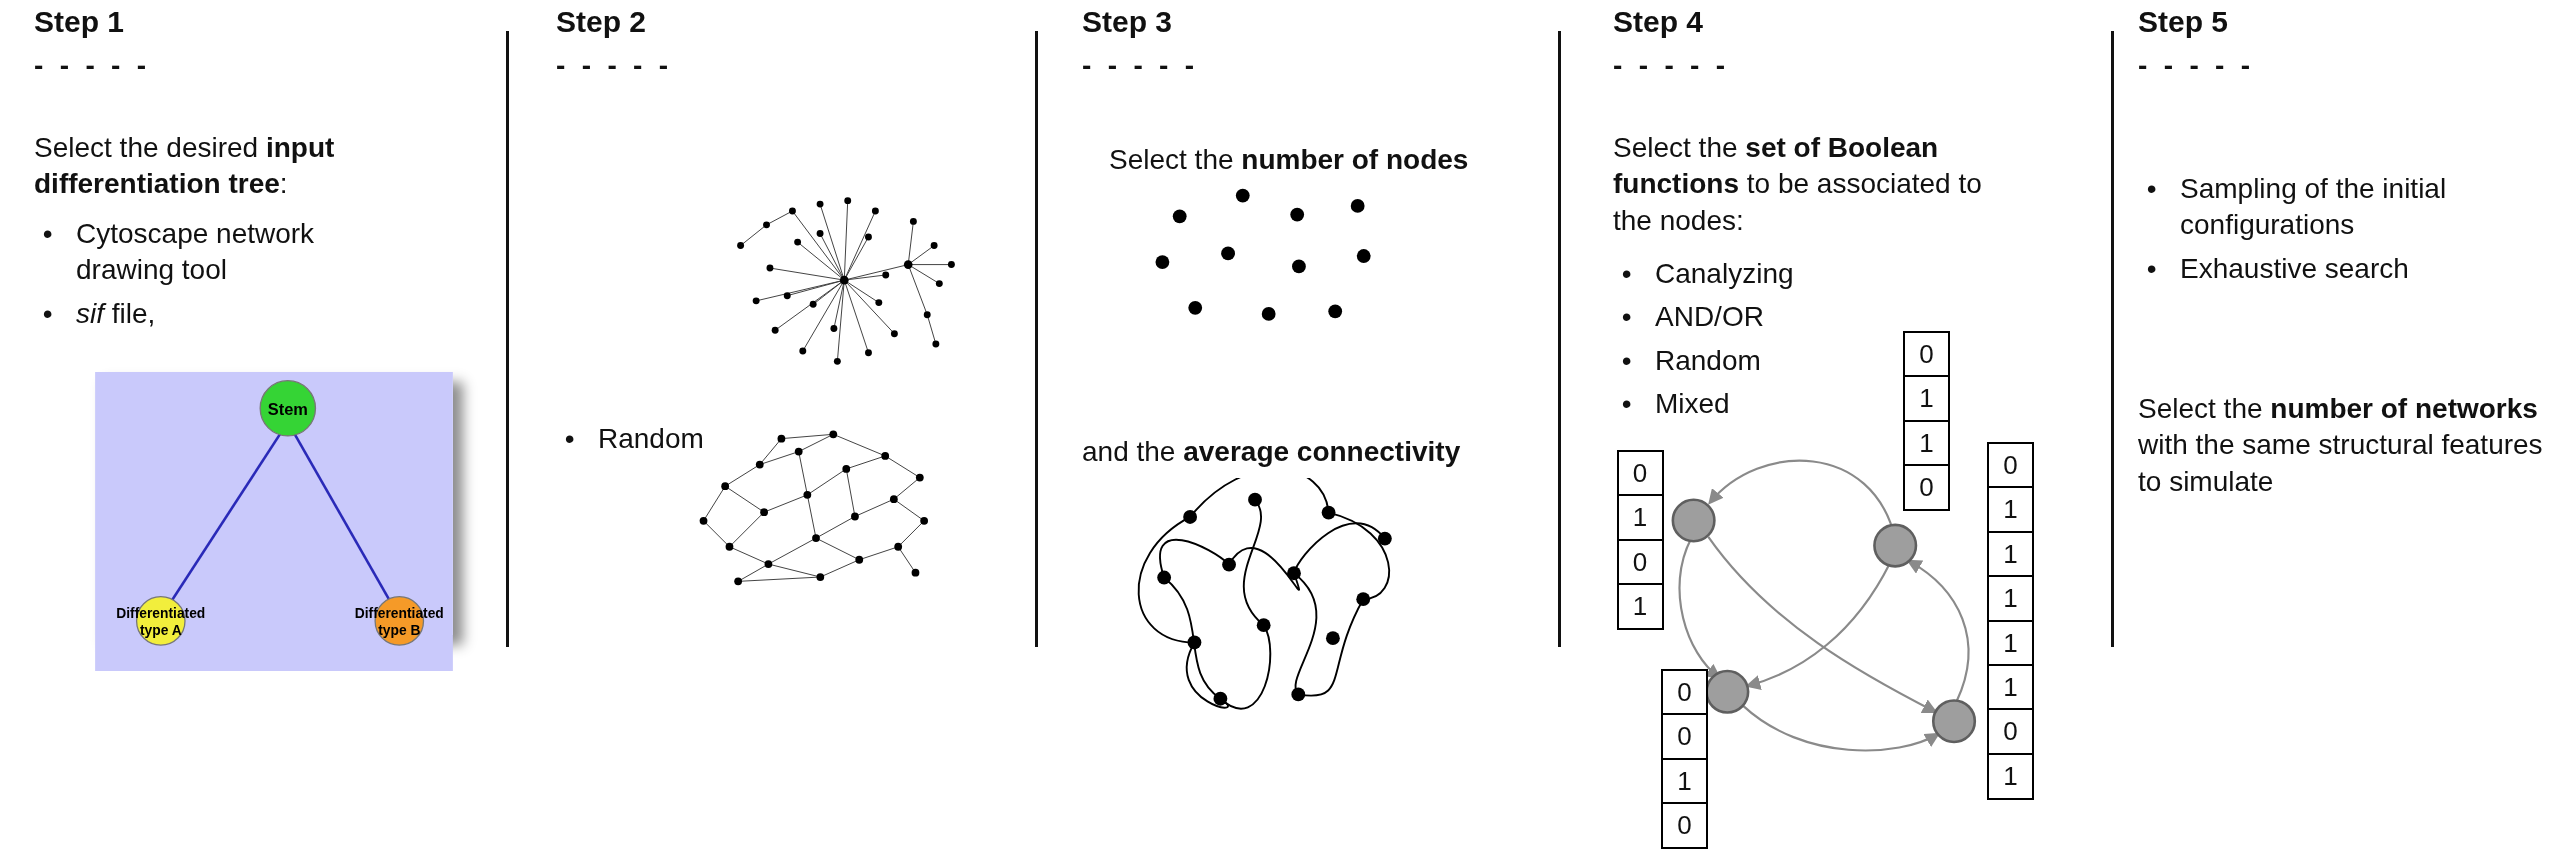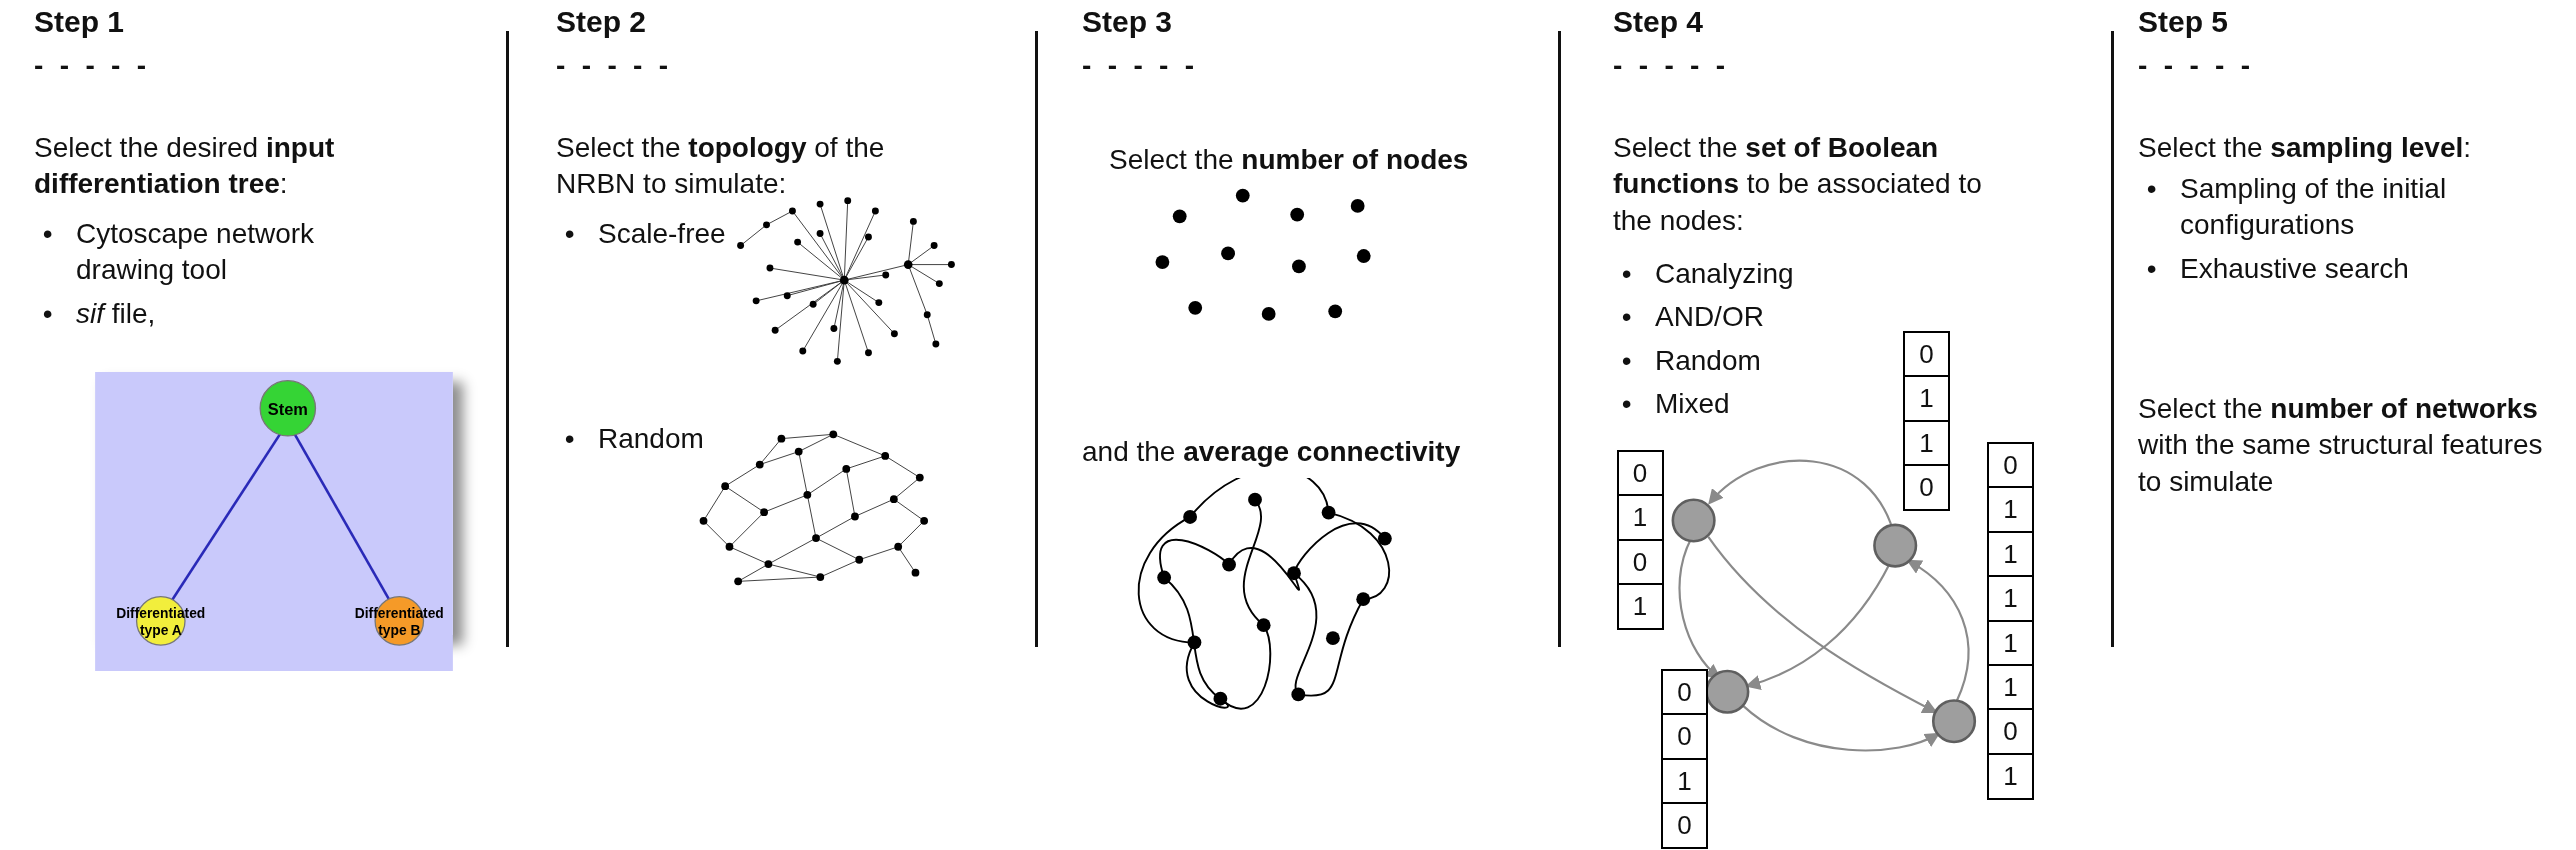--- a/index.html
+++ b/index.html
@@ -65,7 +65,6 @@
   <div class="col c2">
     <div class="step-title">Step 2</div>
     <div class="dashes">- - - - -</div>
-    <div class="para" style="top:130px;width:415px;"><span>Select the </span><b>topology</b><span> of the NRBN to simulate:</span></div>
     <ul class="blist" style="top:216px;width:260px;">
       <li><span>Scale-free</span></li>
     </ul>

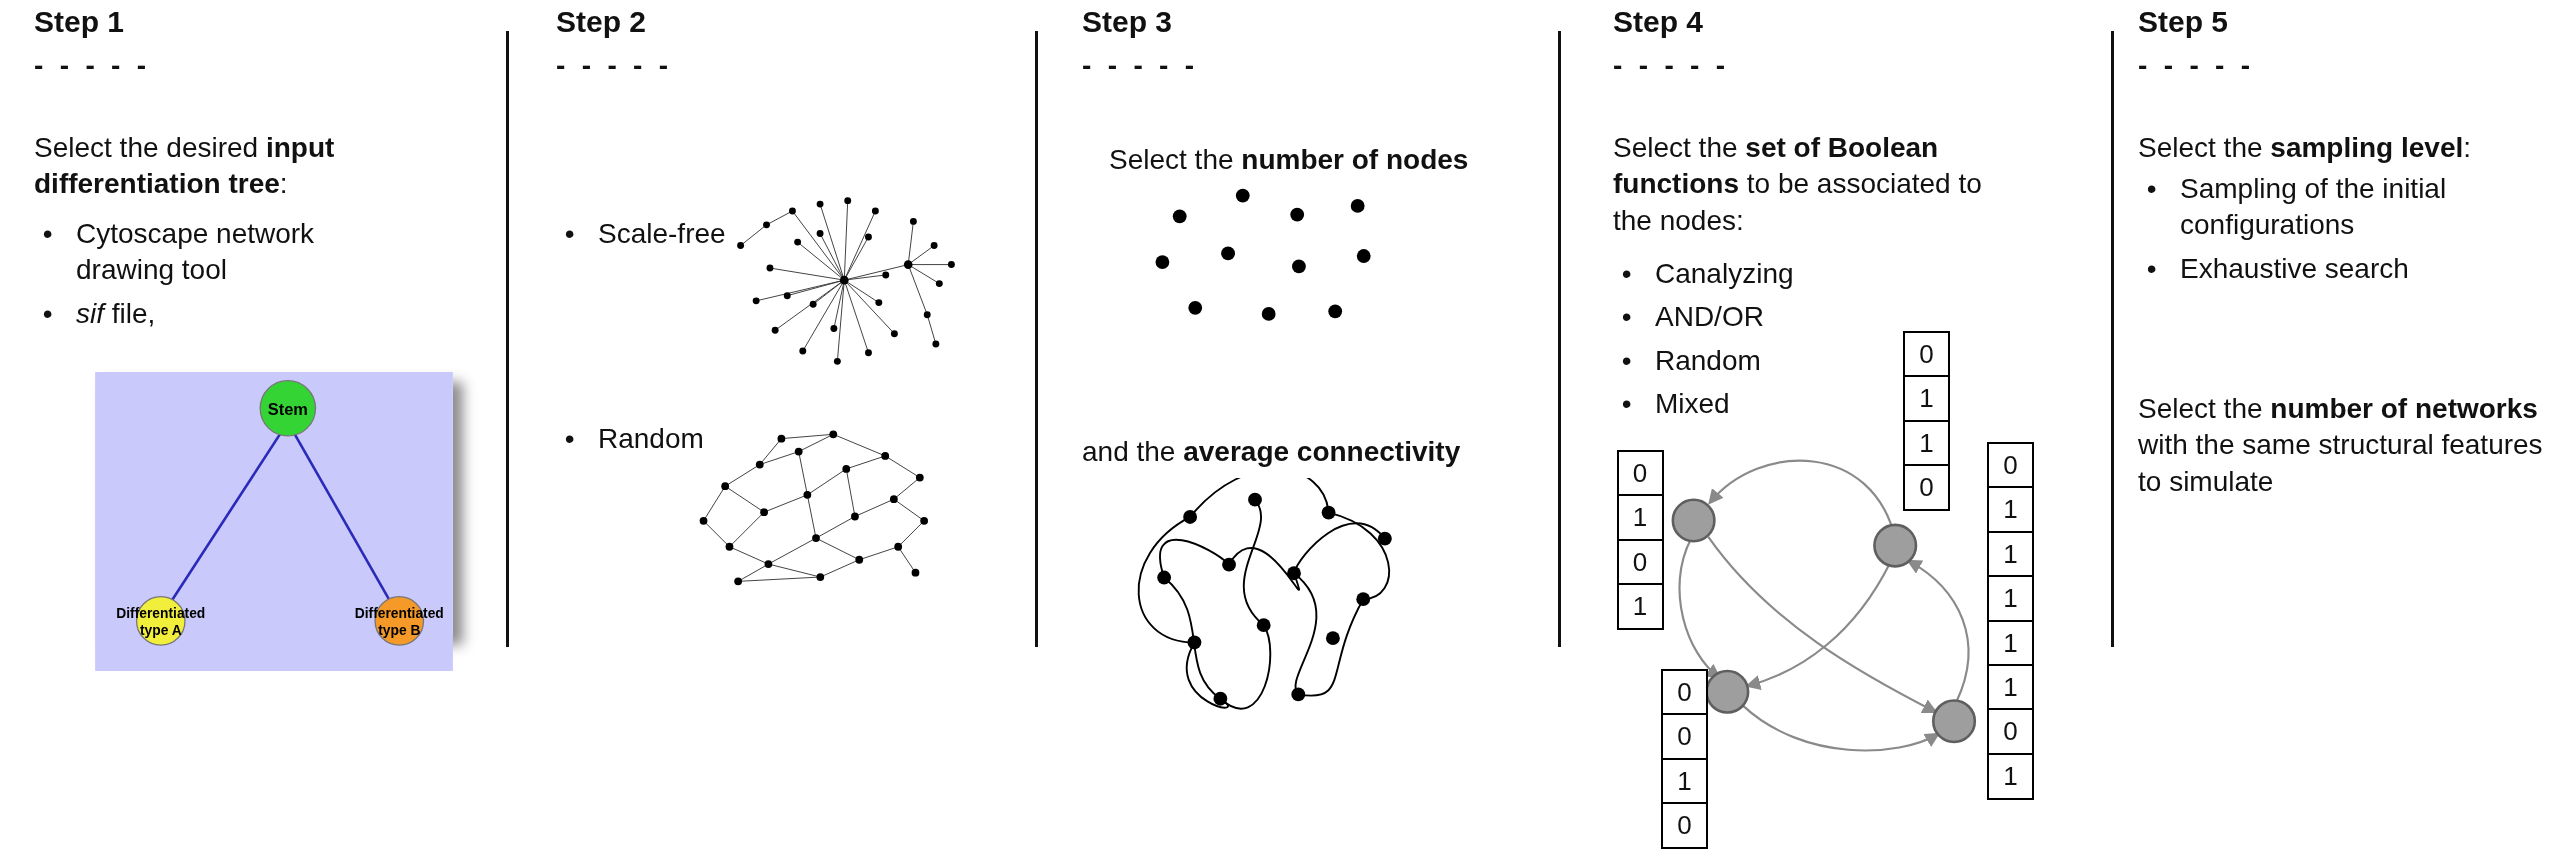--- a/index.html
+++ b/index.html
@@ -320,7 +320,6 @@
   <div class="col c5">
     <div class="step-title">Step 5</div>
     <div class="dashes">- - - - -</div>
-    <div class="para" style="top:130px;width:433px;"><span>Select the </span><b>sampling level</b><span>:</span></div>
     <ul class="blist" style="top:171px;width:415px;">
       <li><span>Sampling of the initial configurations</span></li>
       <li><span>Exhaustive search</span></li>

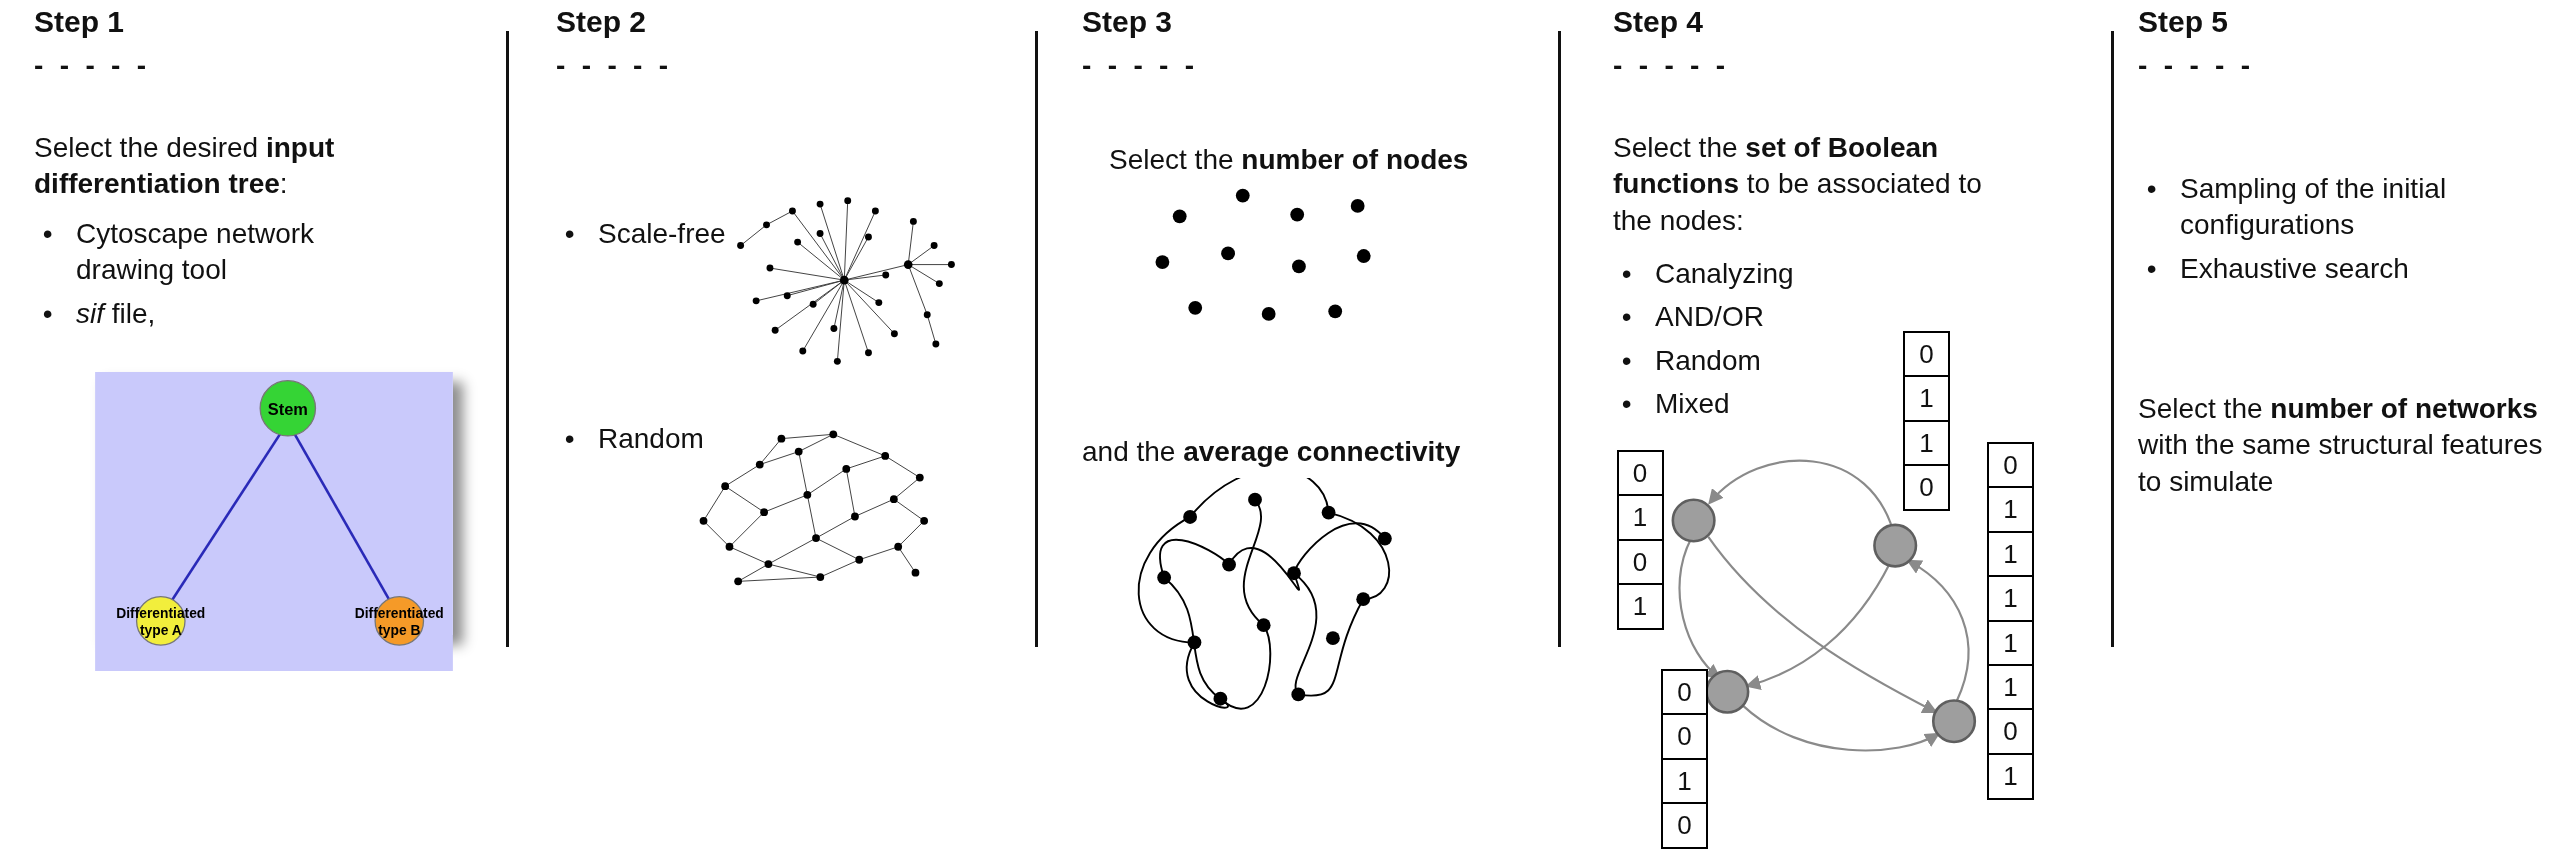--- a/index.html
+++ b/index.html
@@ -65,9 +65,6 @@
   <div class="col c2">
     <div class="step-title">Step 2</div>
     <div class="dashes">- - - - -</div>
-    <ul class="blist" style="top:216px;width:260px;">
-      <li><span>Scale-free</span></li>
-    </ul>
     <svg class="abs-svg" style="left:160px;top:192px;" width="260" height="197" viewBox="0 0 300 228">
       <g stroke="#3a3a3a" stroke-width="1.1">
         <line x1="148" y1="102" x2="88" y2="22"></line>

